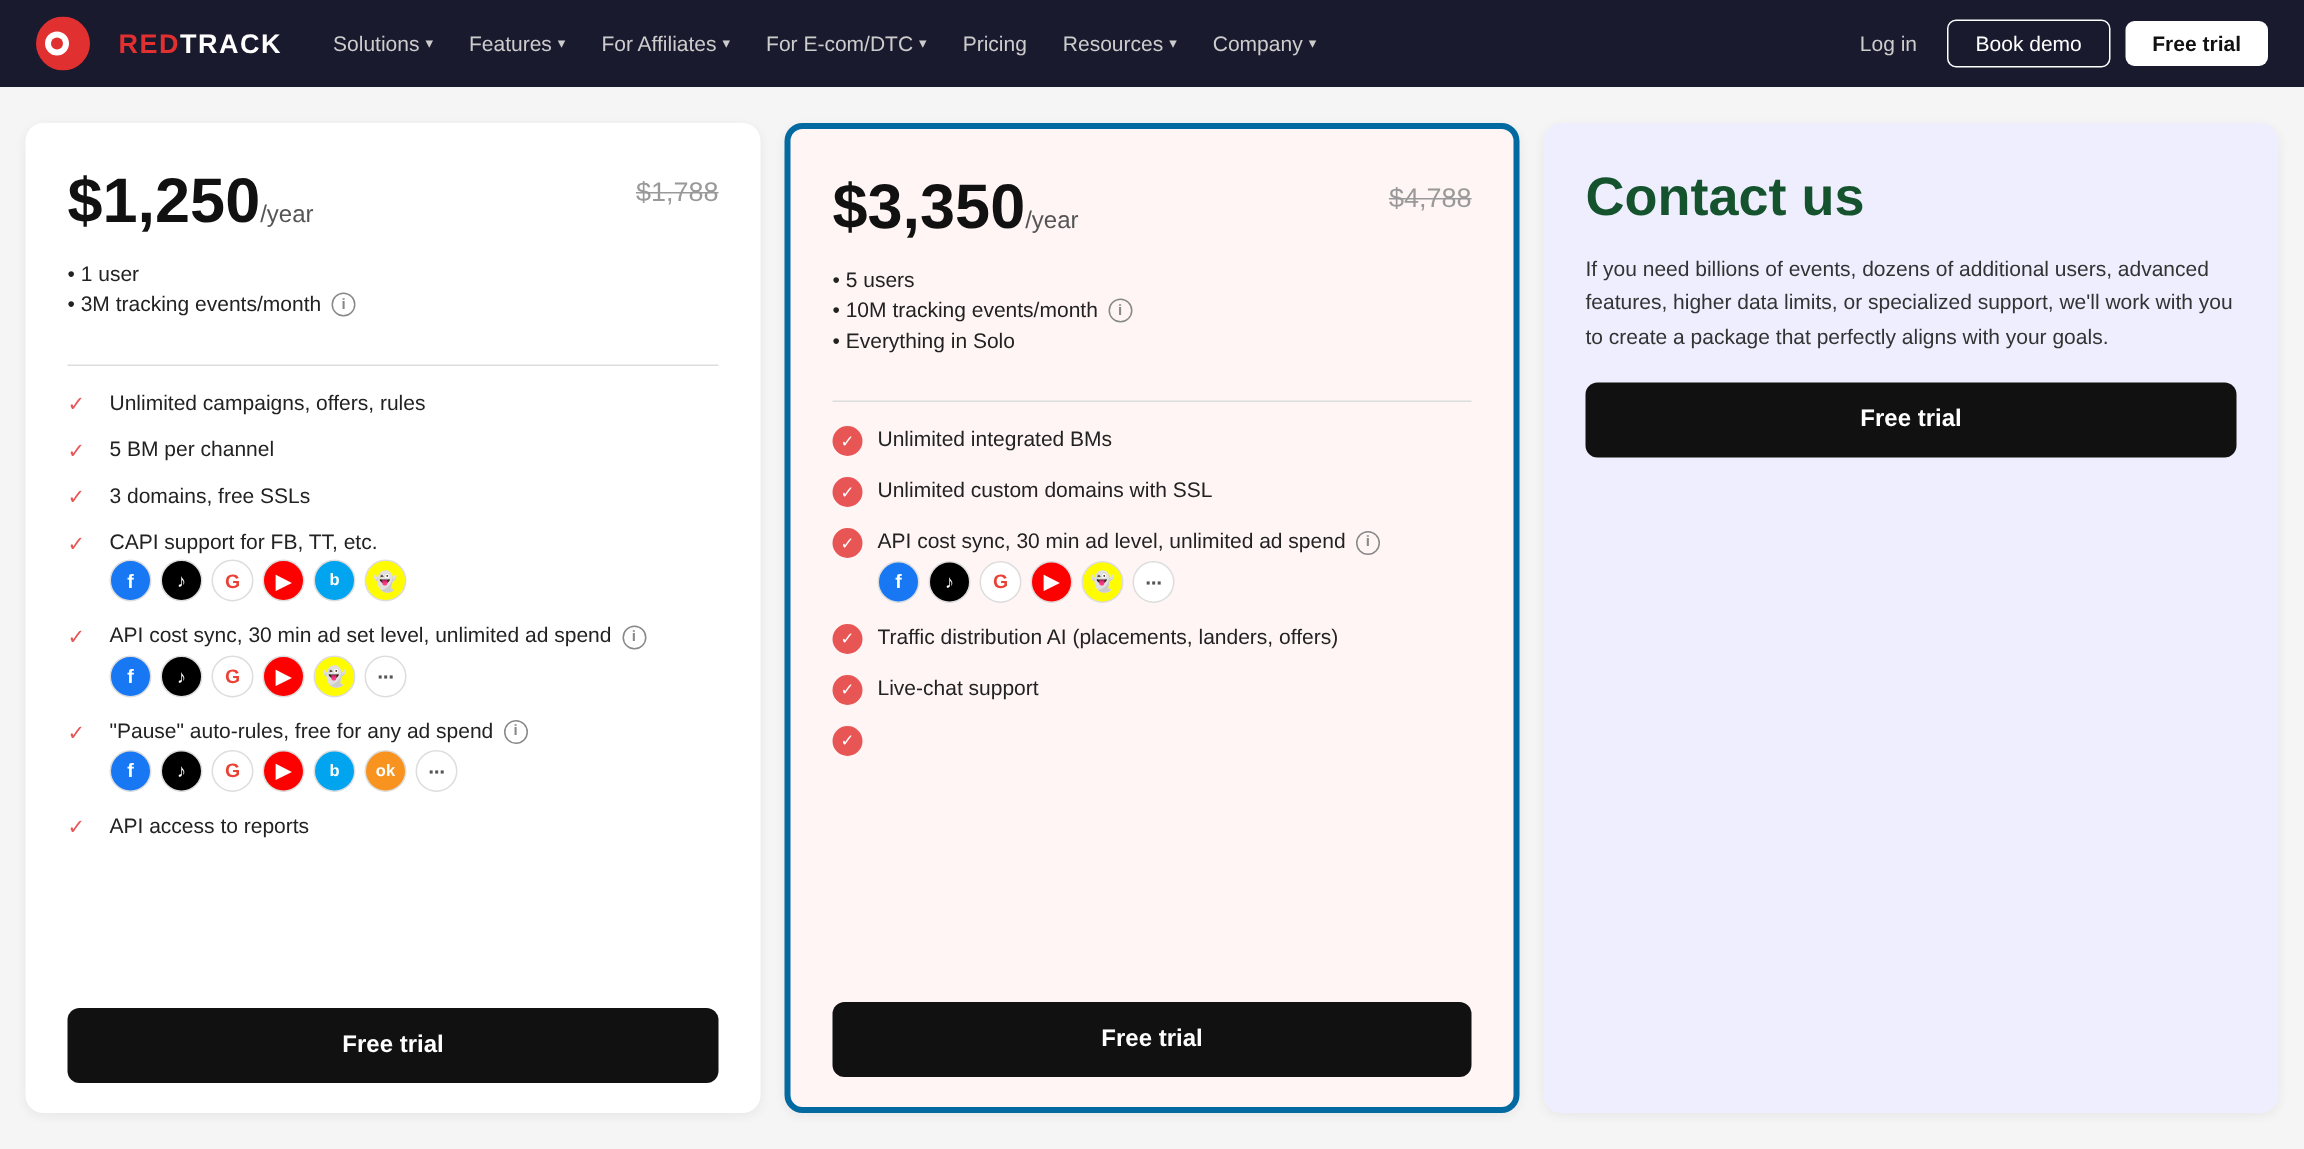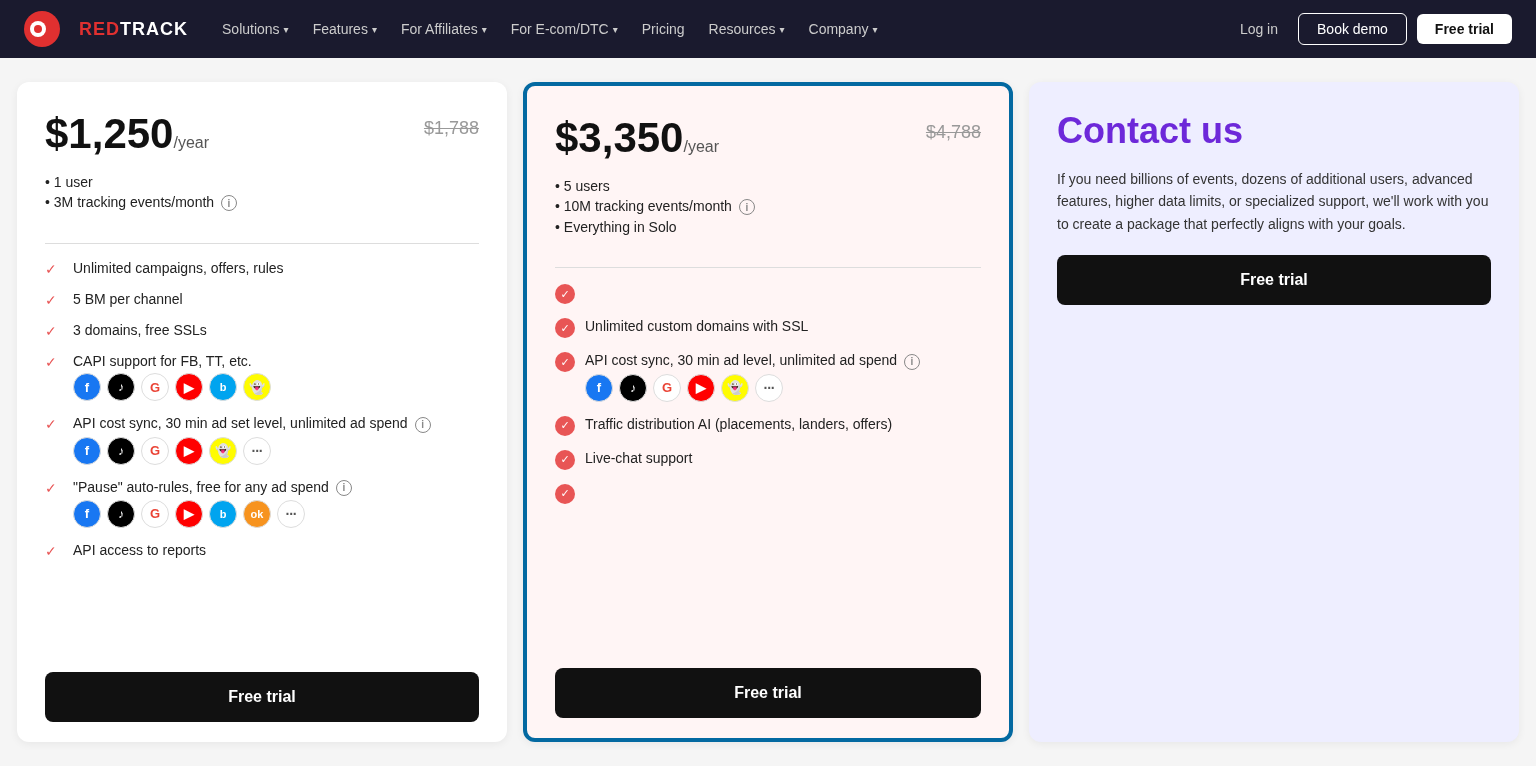--- a/index.html
+++ b/index.html
@@ -249,7 +249,7 @@
     .enterprise-title {
       font-size: 36px;
       font-weight: 800;
-      color: #6d28d9;
+      color: #14532d;
       margin-bottom: 16px;
     }
     .enterprise-desc {

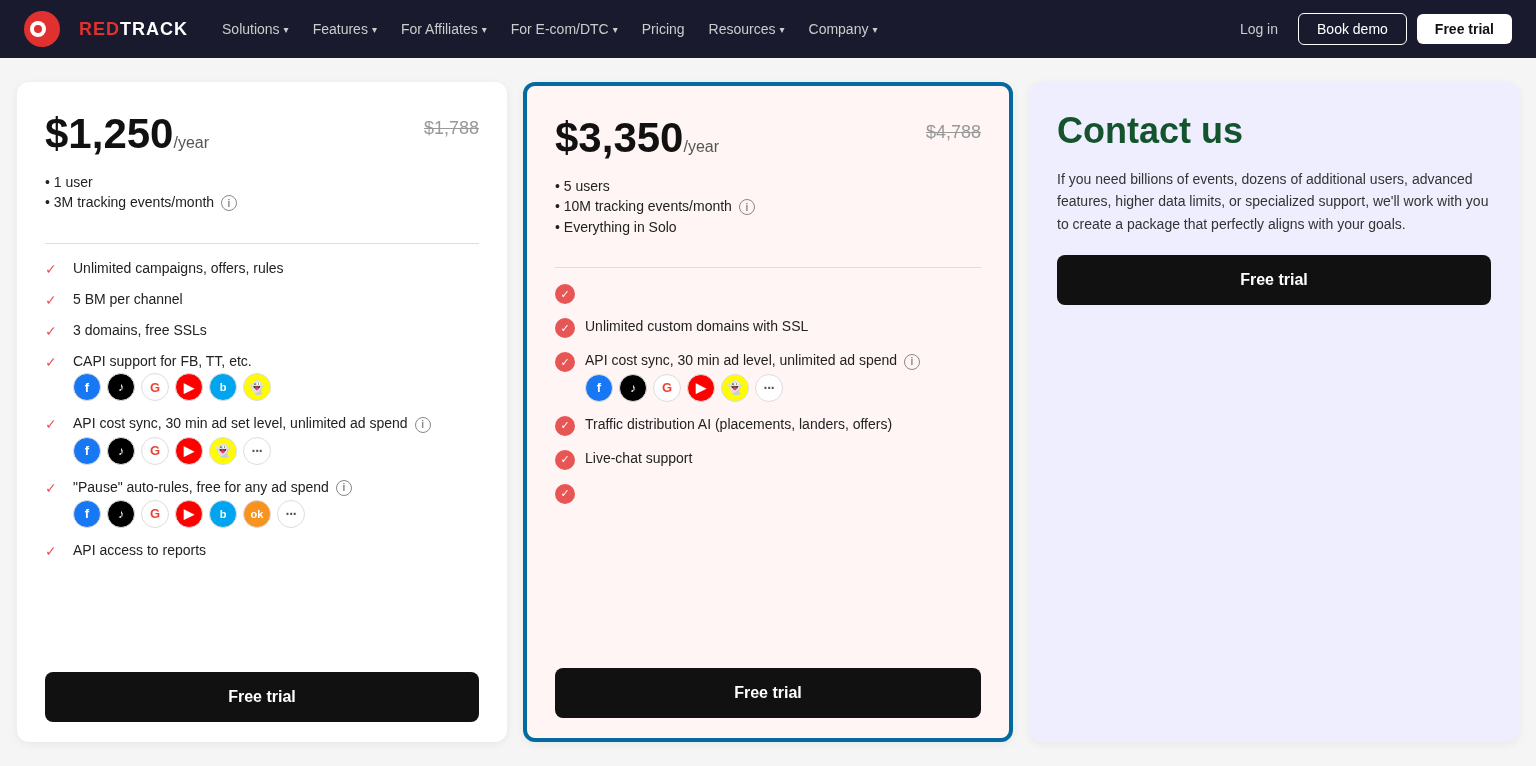--- a/index.html
+++ b/index.html
@@ -421,6 +421,7 @@
 
       <li class="feature-item">
         <span class="check-red-circle check-icon">✓</span>
+        <span class="feature-text">Unlimited integrated BMs</span>
       </li>
 
       <li class="feature-item">

